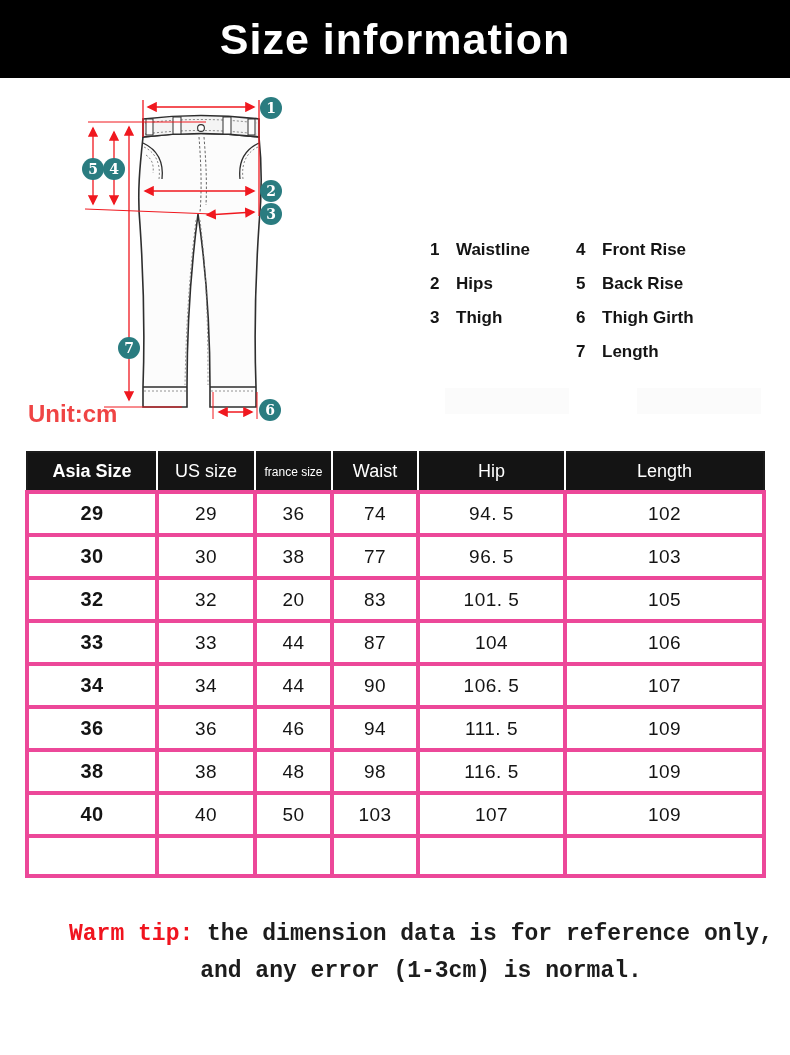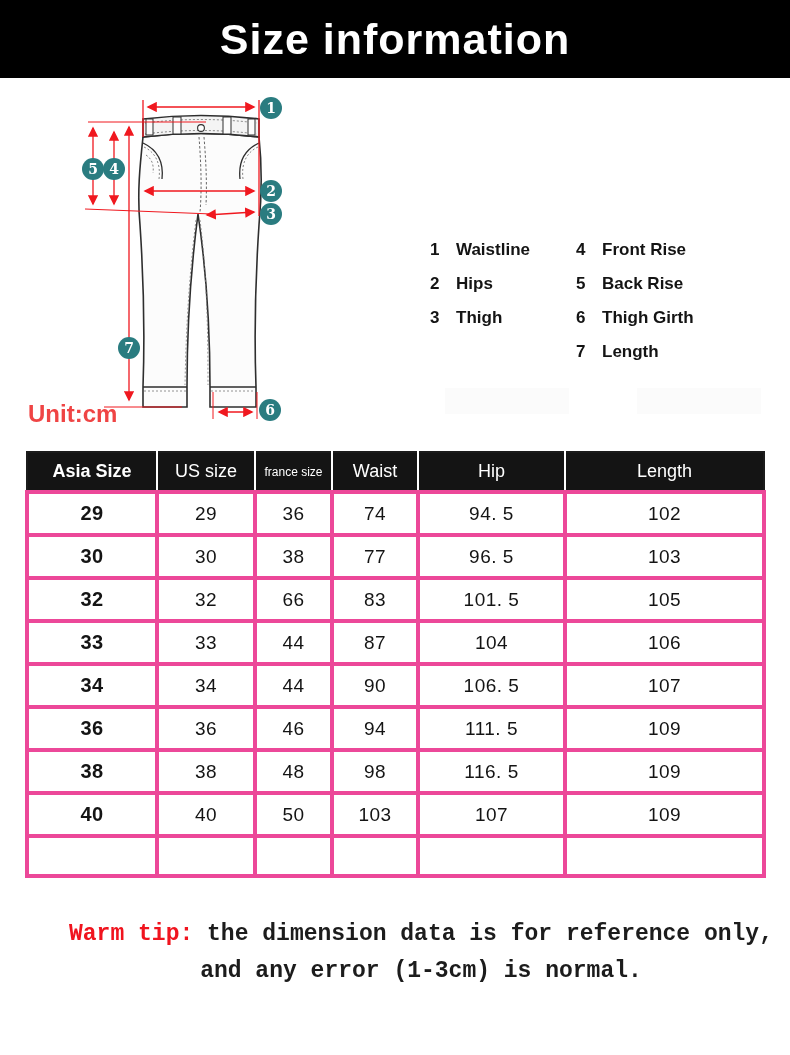--- a/index.html
+++ b/index.html
@@ -235,7 +235,7 @@
         <tr class="">
           <td class="col-asia">32</td>
           <td class="col-us">32</td>
-          <td class="col-france">66</td>
+          <td class="col-france">20</td>
           <td class="col-waist">83</td>
           <td class="col-hip">101. 5</td>
           <td class="col-length">105</td>

